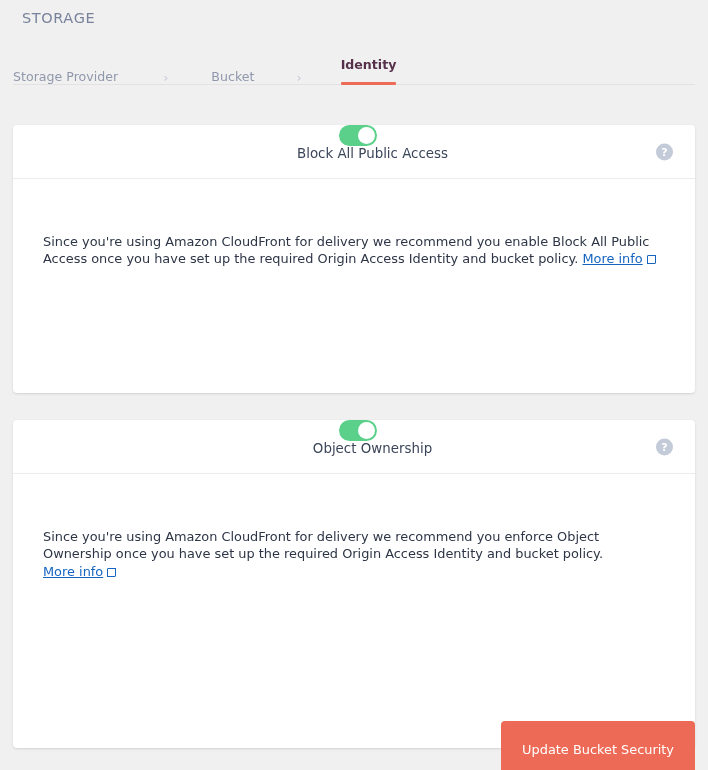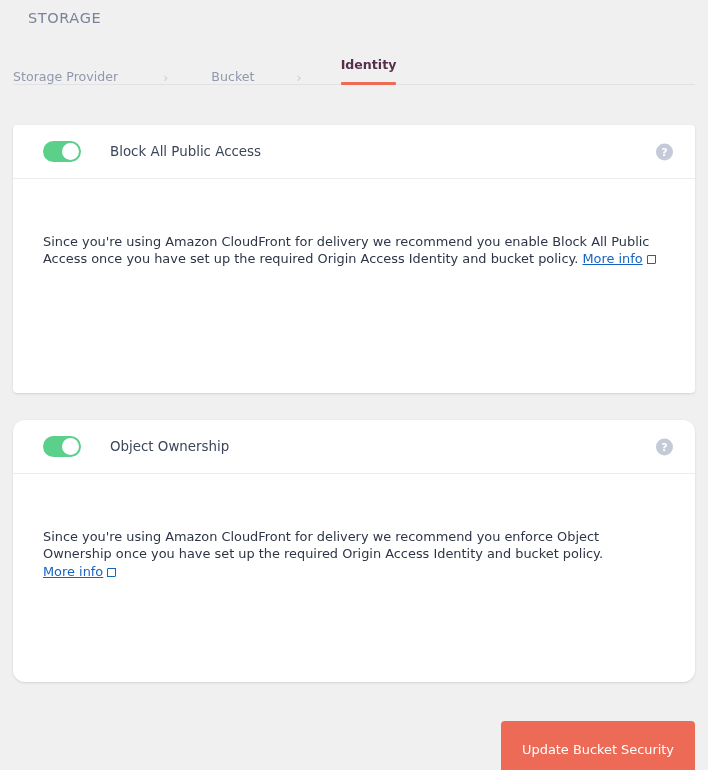--- a/index.html
+++ b/index.html
@@ -16,7 +16,7 @@
   
   .page-title {
     position: absolute;
-    left: 28px;
+    left: 22px;
     top: 10px;
     font-size: 14.5px;
     letter-spacing: 0.6px;

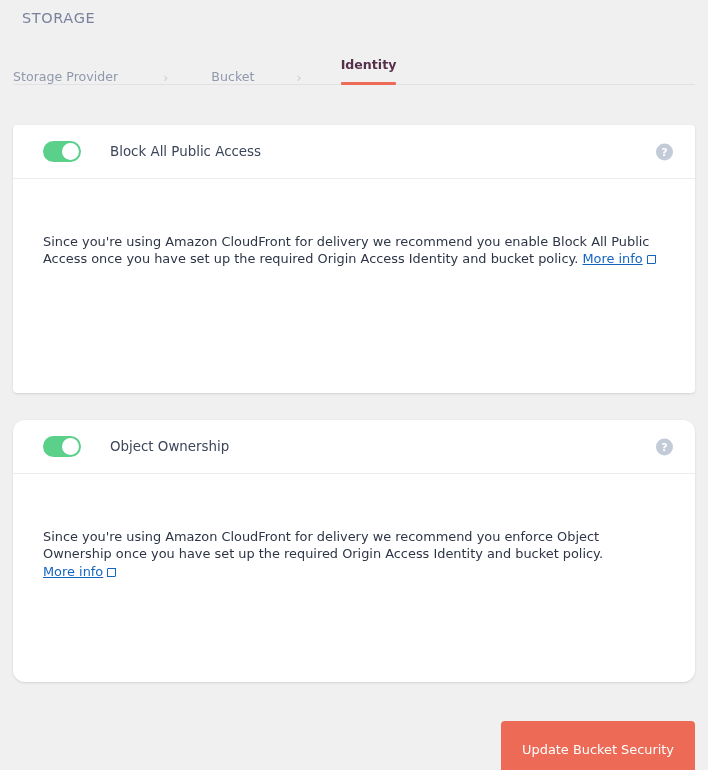--- a/index.html
+++ b/index.html
@@ -86,7 +86,7 @@
     padding: 0 22px 0 30px;
     position: relative;
   }
-  .card-head.divided { border-bottom: 1px solid #ececee; }
+  .card-head.divided { border-bottom: 1px solid #ececee; flex-direction: column; }
 
   .toggle {
     width: 38px;

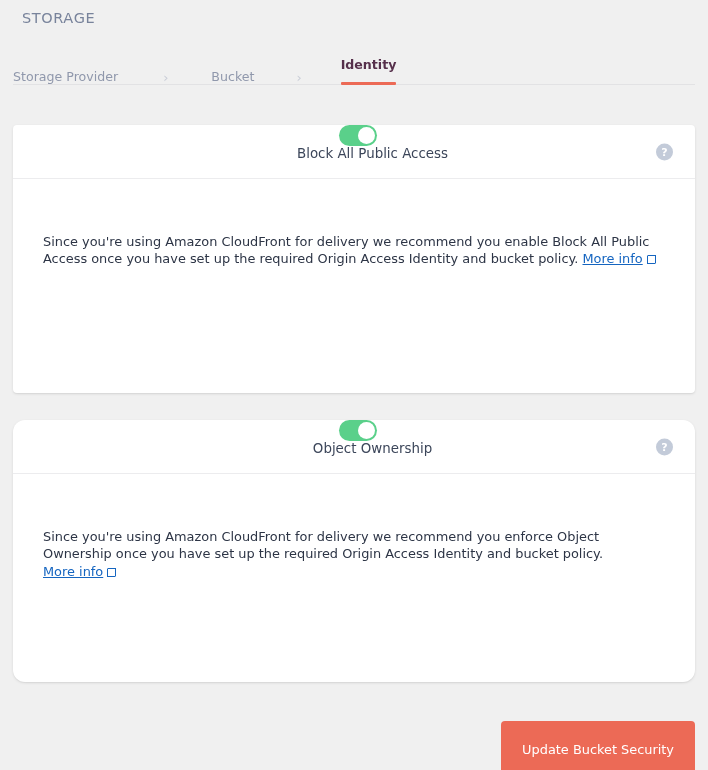--- a/index.html
+++ b/index.html
@@ -77,7 +77,7 @@
     box-shadow: 0 1px 3px rgba(0,0,0,0.09), 0 1px 1px rgba(0,0,0,0.04);
   }
   #card-0 { top: 125px; height: 268px; }
-  #card-1 { top: 420px; height: 262px; border-radius: 12px; }
+  #card-1 { top: 420px; height: 328px; }
 
   .card-head {
     height: 54px;

